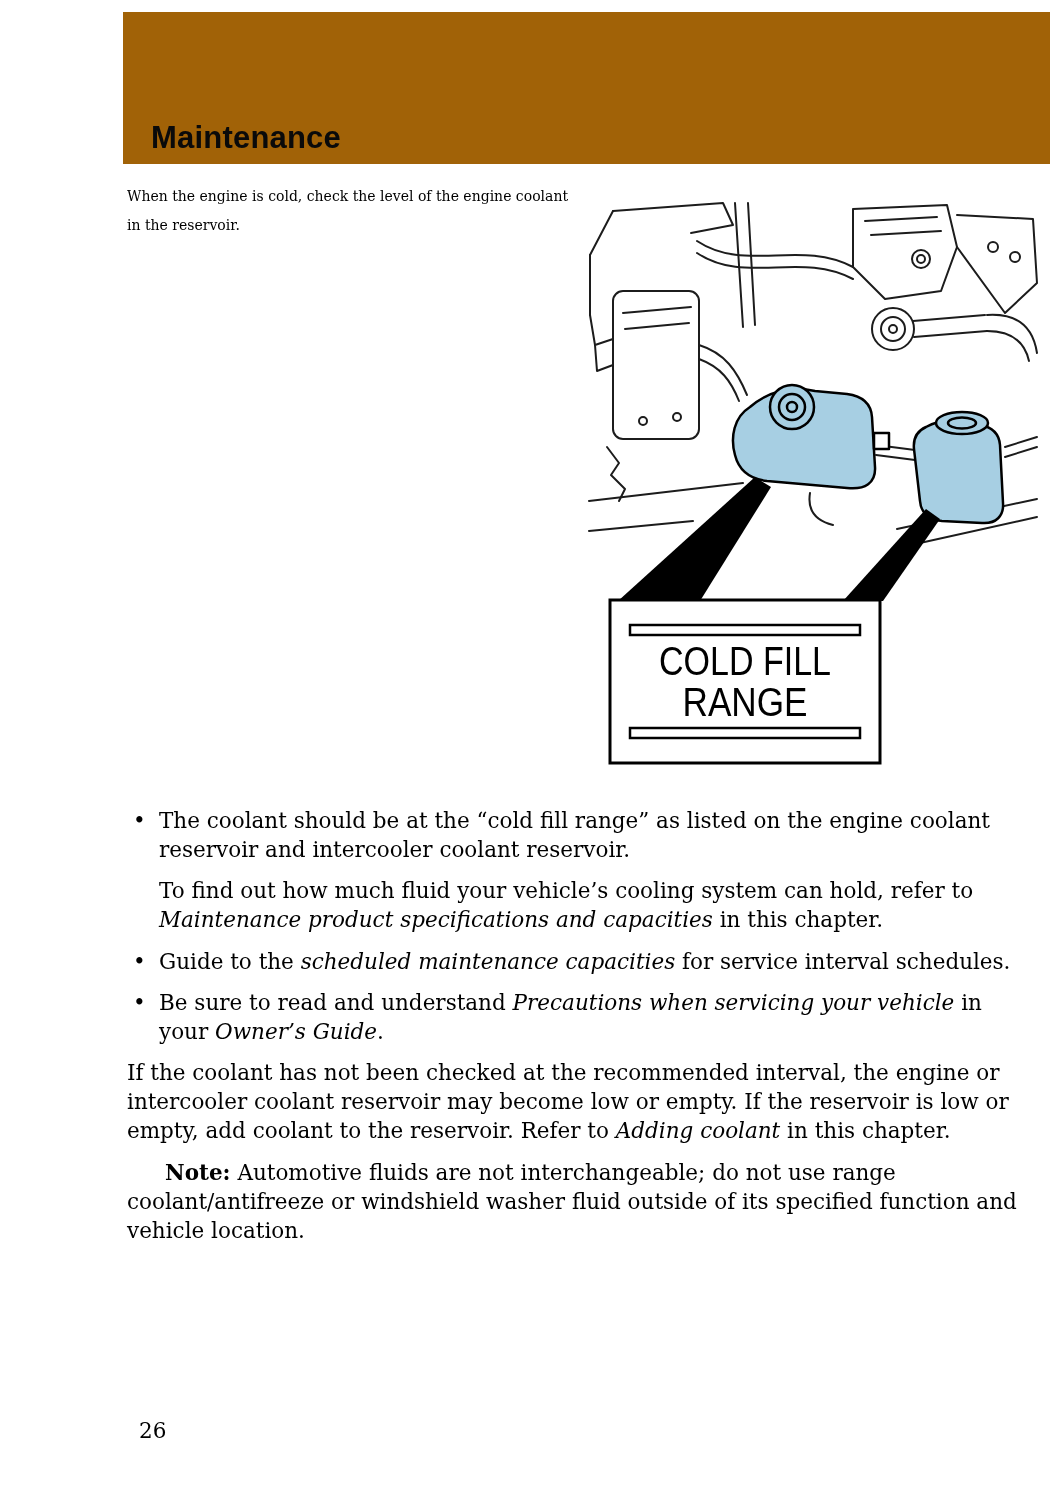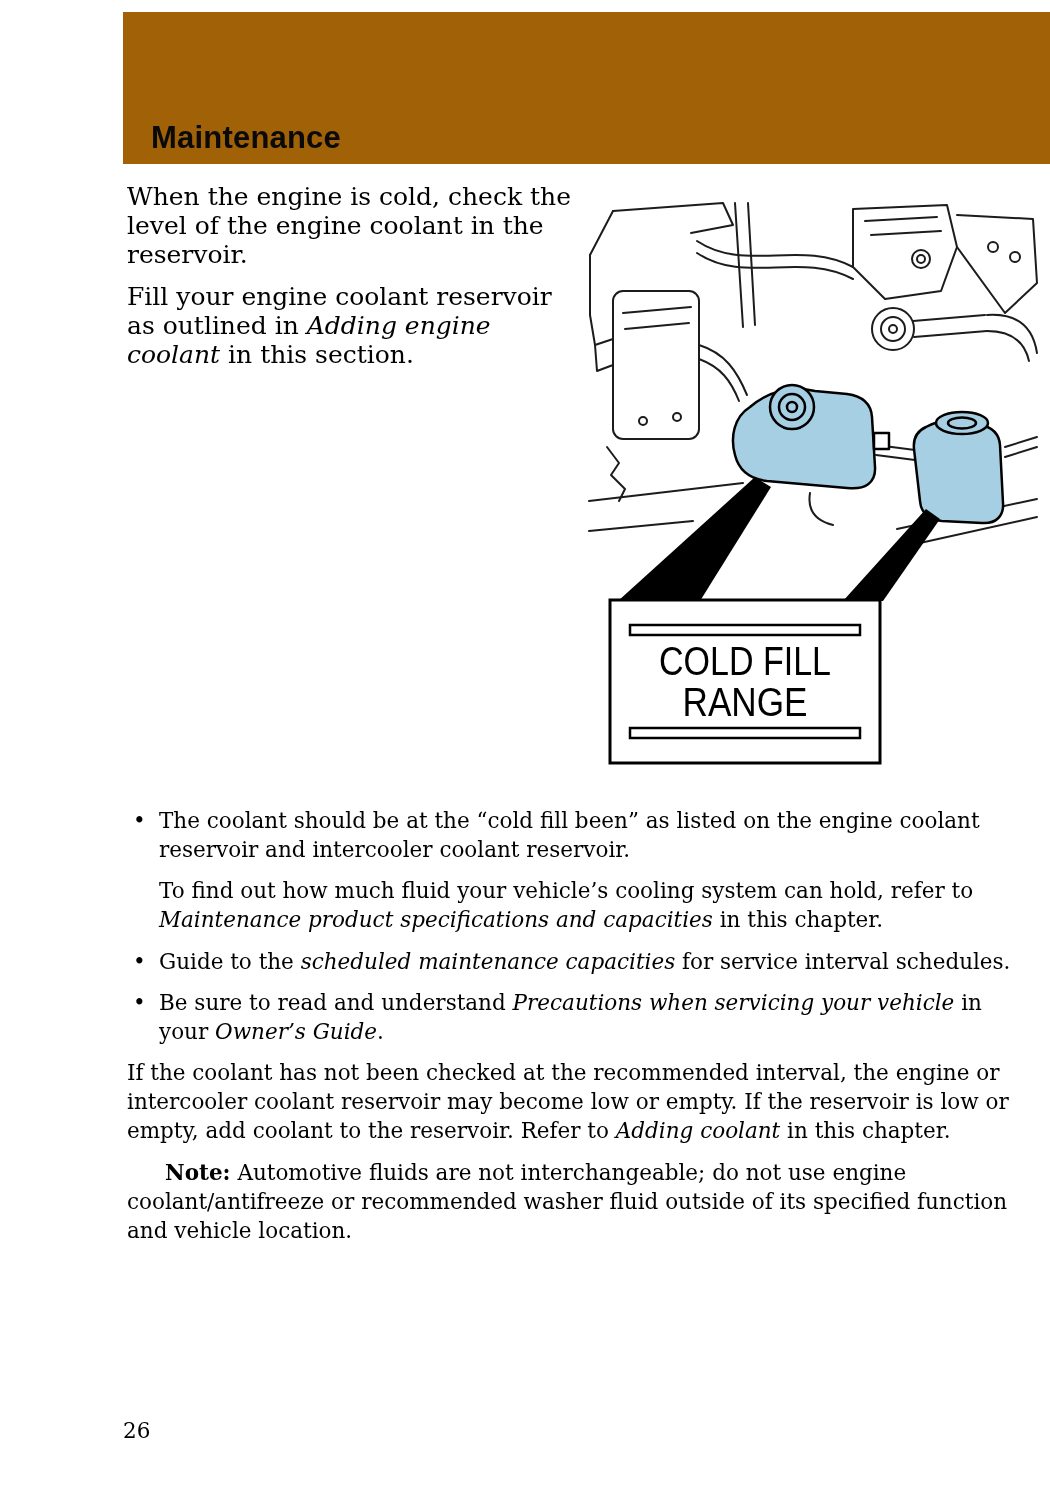--- a/index.html
+++ b/index.html
@@ -19,7 +19,7 @@
   }
   .intro {
     position:absolute; left:127px; top:182px; width:448px;
-    font-size:25px; line-height:29px;
+    font-size:14px; line-height:29px;
   }
   .intro p + p { margin-top:13px; }
   .it { font-style:italic; }

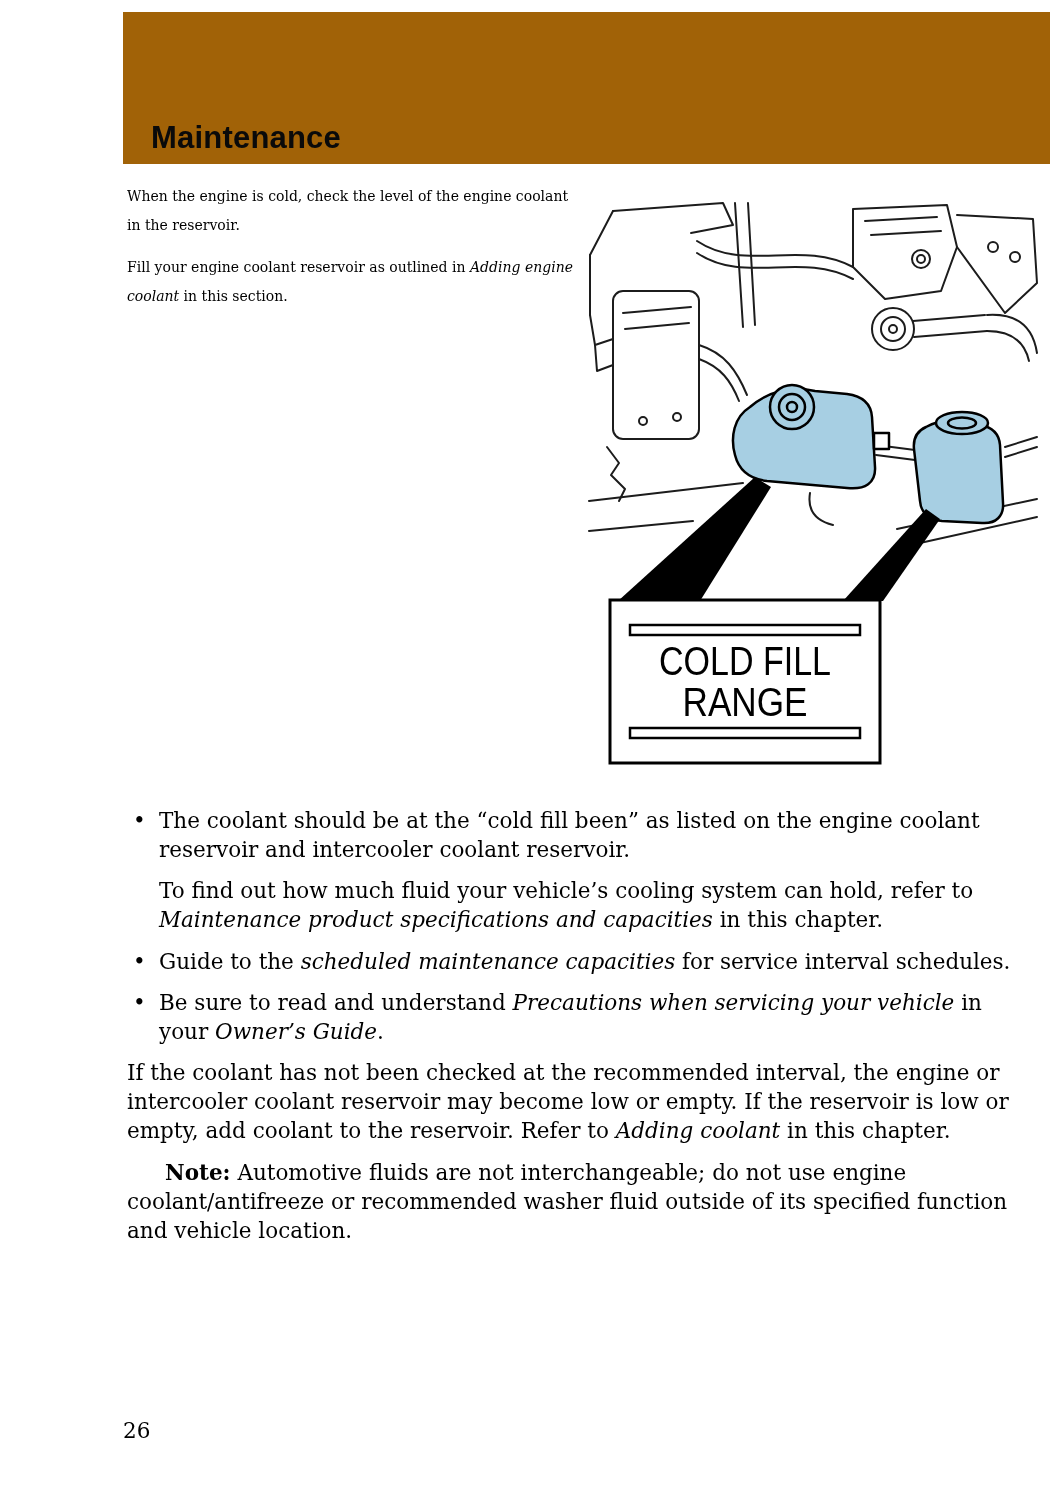--- a/index.html
+++ b/index.html
@@ -50,7 +50,6 @@
 
   <section class="intro">
     <p><span>When the engine is cold, check the level of the engine coolant in the reservoir.</span></p>
-    <p><span>Fill your engine coolant reservoir as outlined in </span><span class="it">Adding engine coolant</span><span> in this section.</span></p>
   </section>
 
   <figure class="figure">

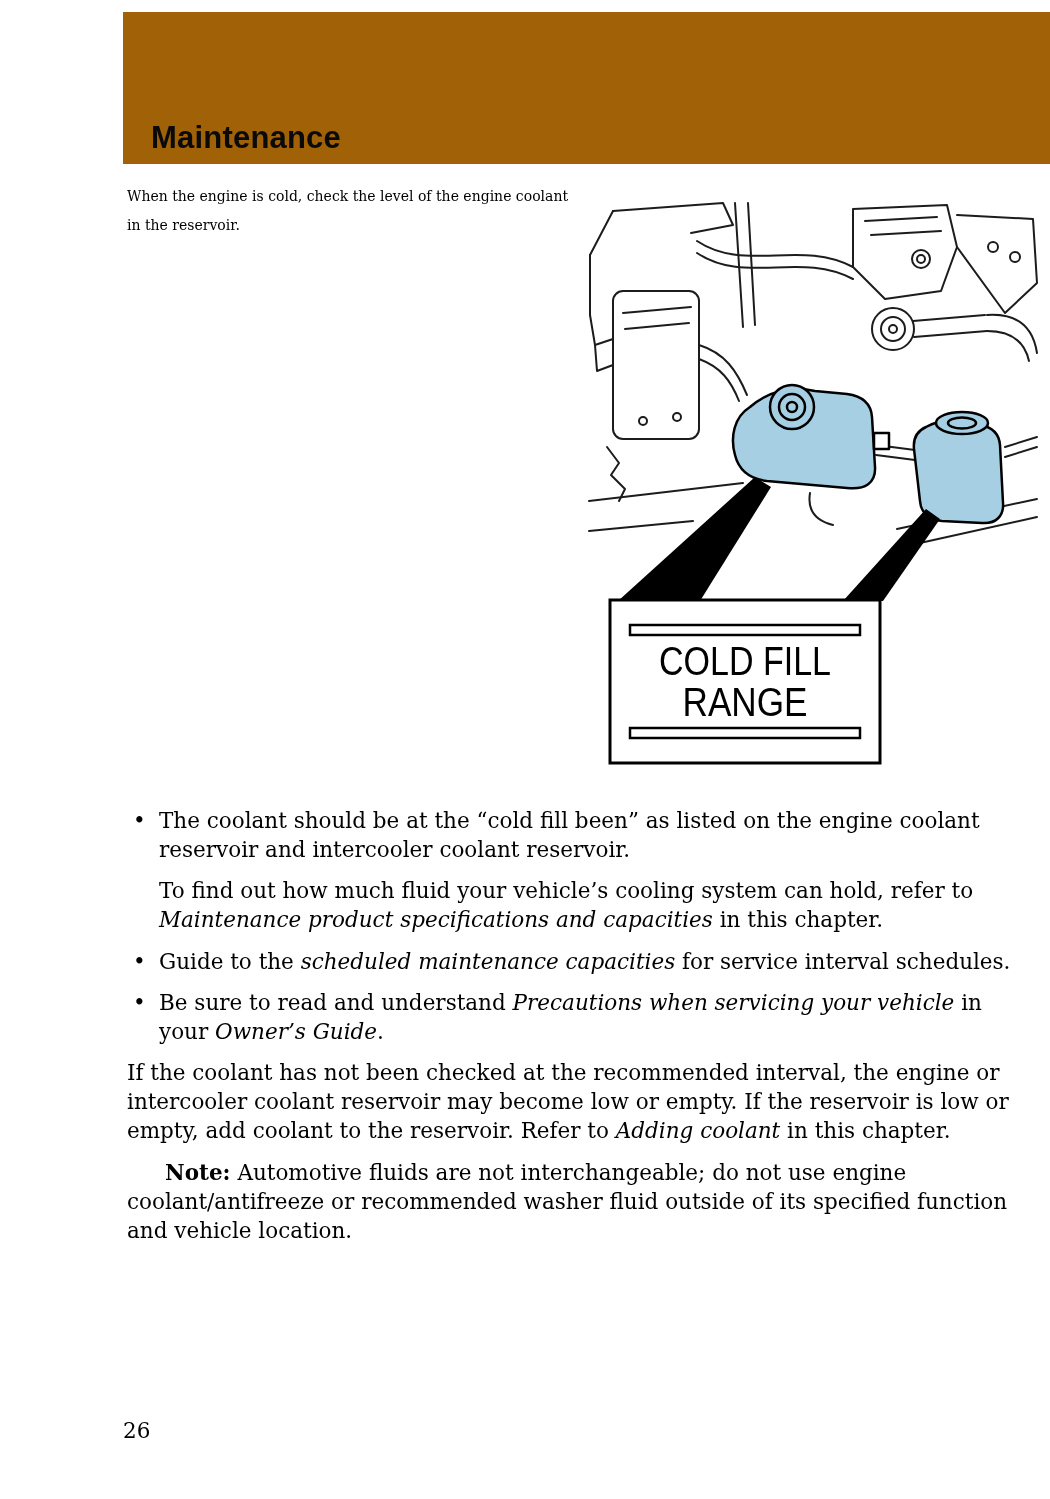--- a/index.html
+++ b/index.html
@@ -142,7 +142,7 @@
 
     <div class="bullet">
       <span class="dot">•</span>
-      <div class="btext"><span>The coolant should be at the “cold fill been” as listed on the engine coolant reservoir and intercooler coolant reservoir.</span></div>
+      <div class="btext"><span>The coolant should be at the “cold fill range” as listed on the engine coolant reservoir and intercooler coolant reservoir.</span></div>
     </div>
 
     <p class="sub"><span>To find out how much fluid your vehicle’s cooling system can hold, refer to </span><span class="it">Maintenance product specifications and capacities</span><span> in this chapter.</span></p>

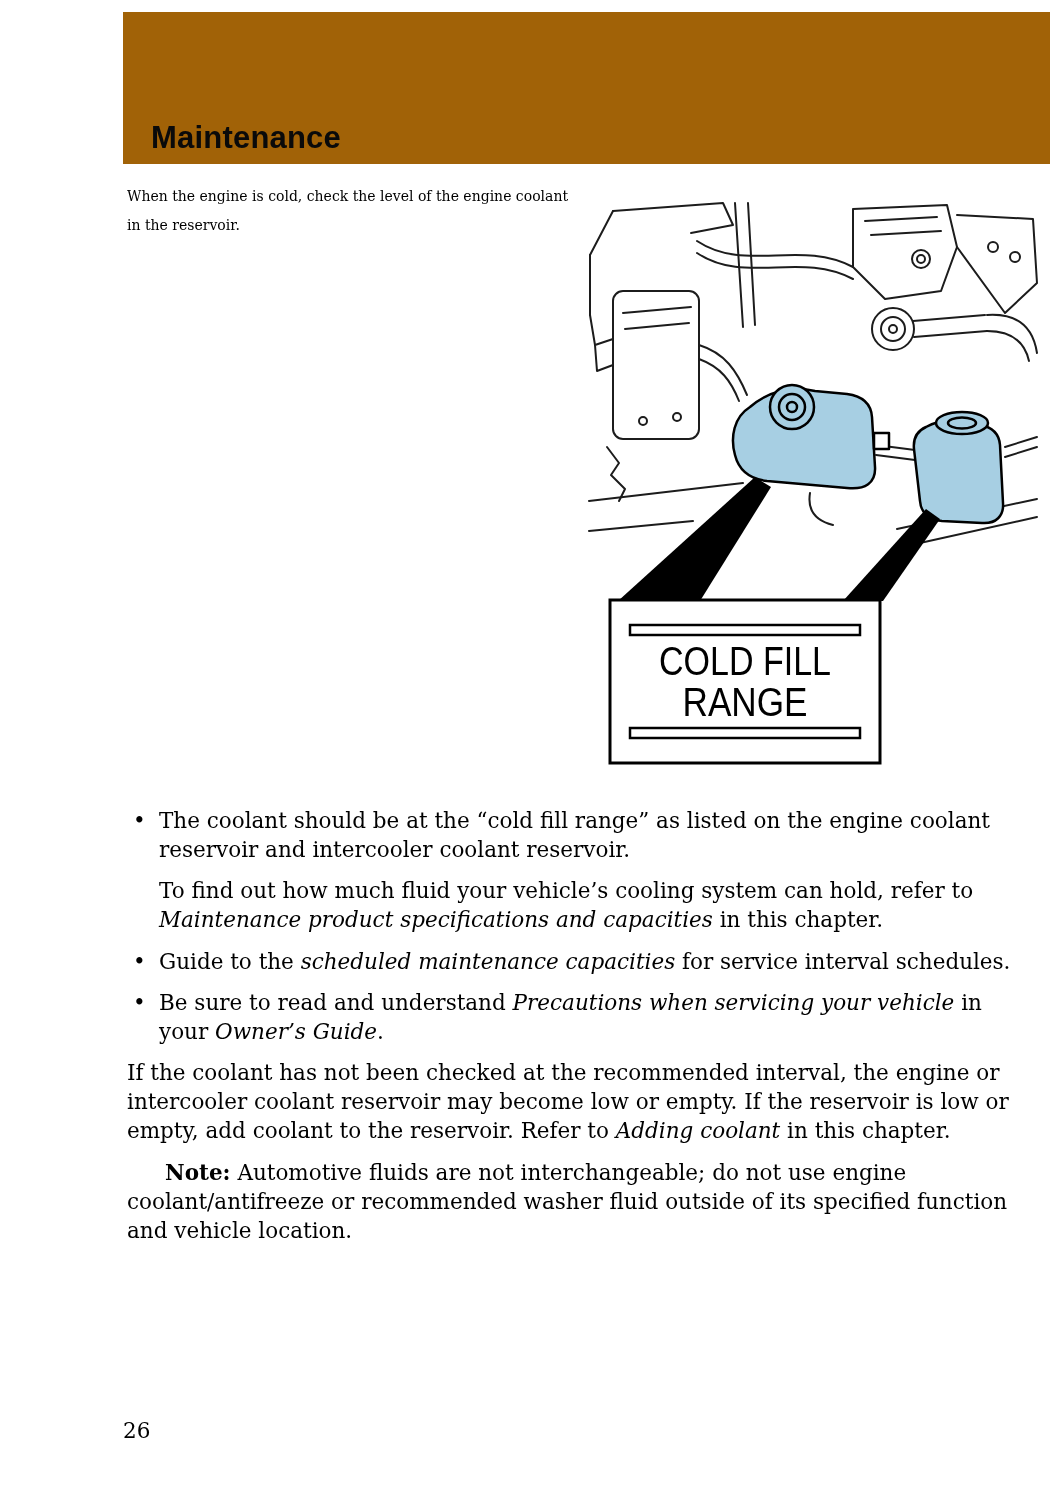--- a/index.html
+++ b/index.html
@@ -159,7 +159,7 @@
 
     <p class="para"><span>If the coolant has not been checked at the recommended interval, the engine or intercooler coolant reservoir may become low or empty. If the reservoir is low or empty, add coolant to the reservoir. Refer to </span><span class="it">Adding coolant</span><span> in this chapter.</span></p>
 
-    <p class="para"><span class="bd">Note:</span><span> Automotive fluids are not interchangeable; do not use engine coolant/antifreeze or recommended washer fluid outside of its specified function and vehicle location.</span></p>
+    <p class="para"><span class="bd">Note:</span><span> Automotive fluids are not interchangeable; do not use range coolant/antifreeze or windshield washer fluid outside of its specified function and vehicle location.</span></p>
 
 
   </section>

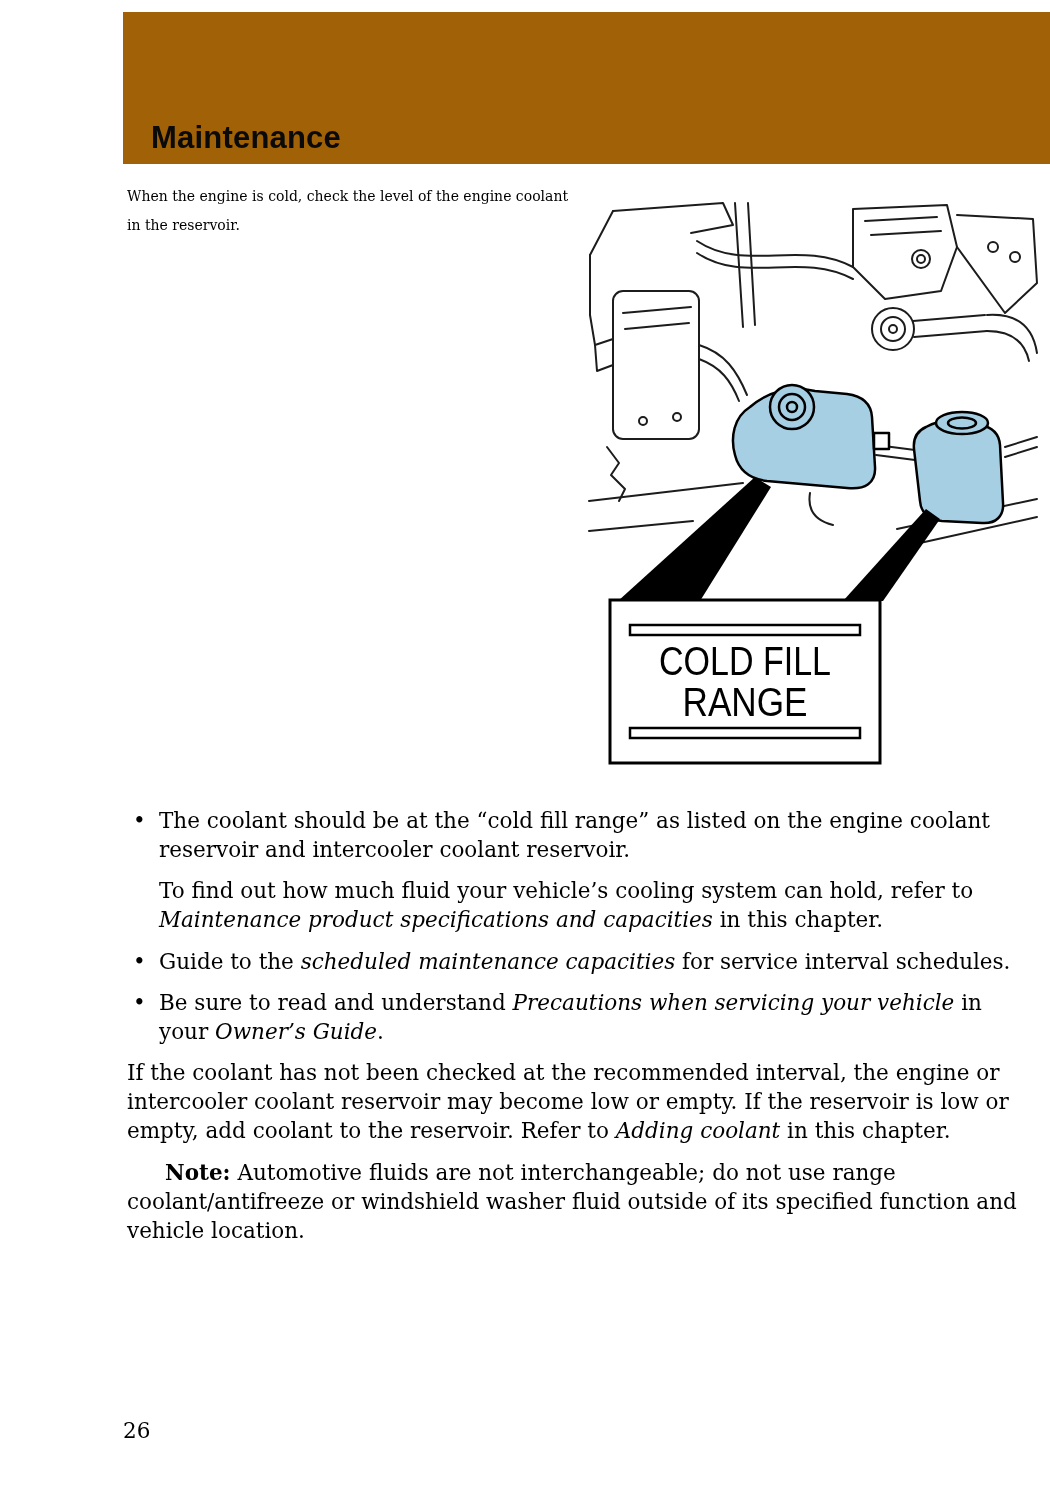--- a/index.html
+++ b/index.html
@@ -34,7 +34,7 @@
   .btext { flex:1 1 auto; }
   .sub { padding-left:32px; margin-bottom:13px; }
   .para { margin-bottom:13px; }
-  .pageno { position:absolute; left:123px; top:1418px; font-size:21.5px; }
+  .pageno { position:absolute; left:139px; top:1418px; font-size:21.5px; }
   svg text {
     font-family:"Liberation Sans", sans-serif; fill:#000;
   }

